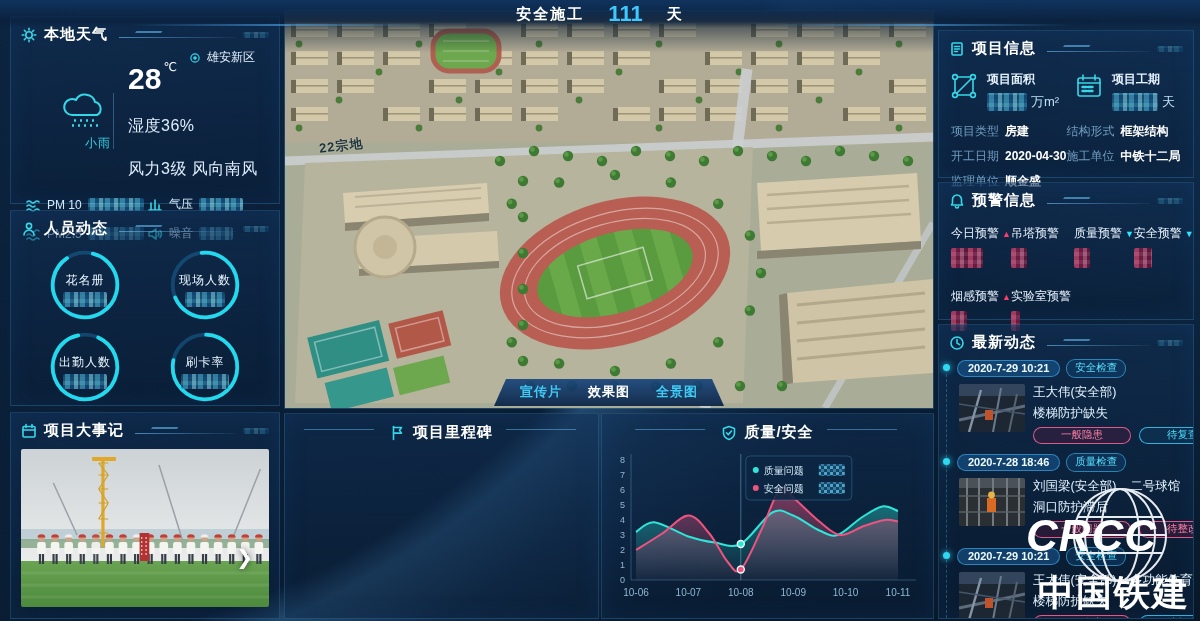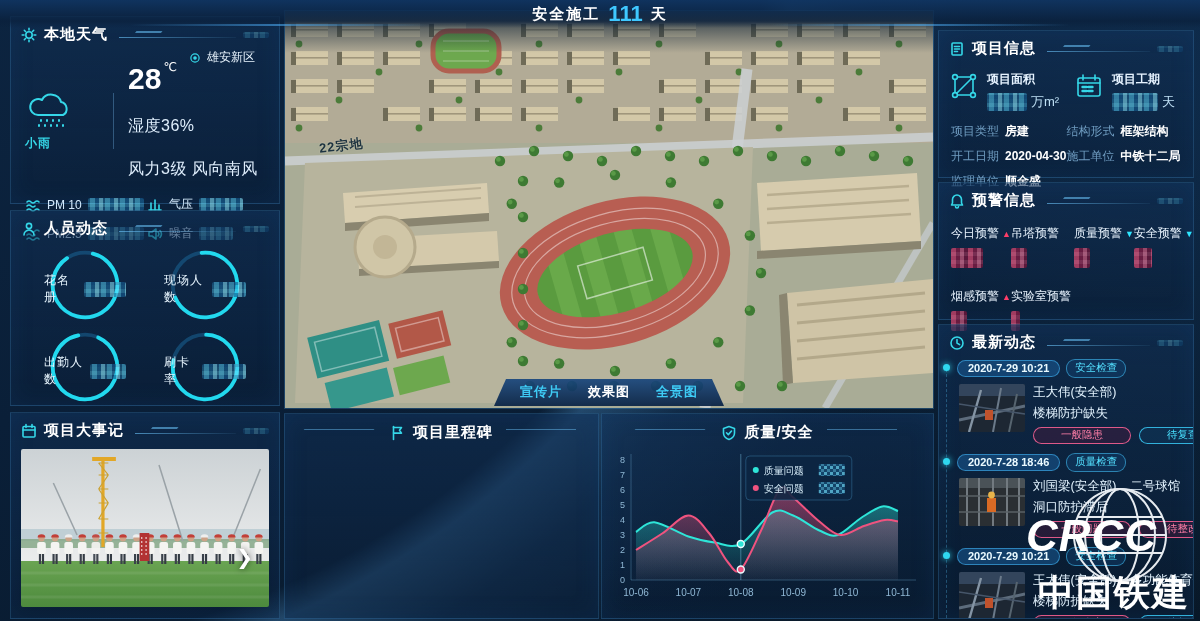--- a/index.html
+++ b/index.html
@@ -18,7 +18,7 @@
     background:linear-gradient(90deg,transparent,rgba(80,180,255,.55),transparent);}
   .topbar::before{left:130px}.topbar::after{right:130px}
   .topbar .t1{font-size:15px;font-weight:bold;letter-spacing:2px;color:#fff;}
-  .topbar .days{font-size:22px;font-weight:bold;color:#3fc8ff;line-height:1;margin:0 0;}
+  .topbar .days{font-size:22px;font-weight:bold;color:#3fc8ff;line-height:1;margin:0 16px;}
   .deco-px{display:inline-block;height:6px;border-radius:1px;opacity:.45;}
   
   .panel{position:absolute;background:linear-gradient(180deg,rgba(17,47,84,.58),rgba(10,30,56,.42));

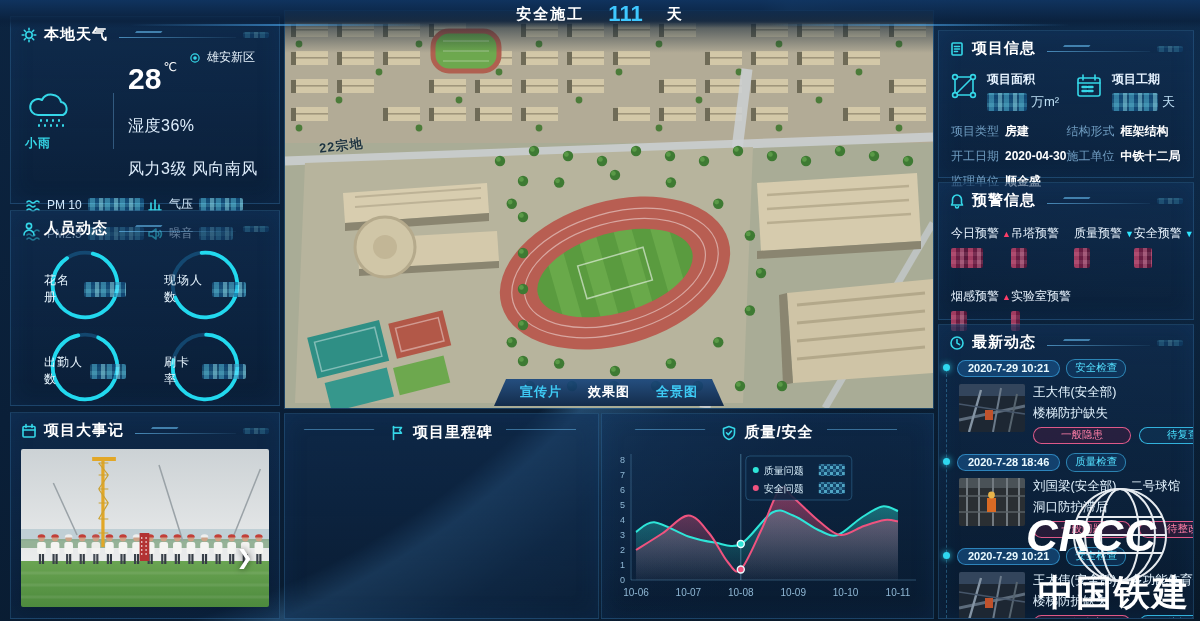--- a/index.html
+++ b/index.html
@@ -44,7 +44,7 @@
   .loc{position:absolute;right:24px;top:32px;display:flex;align-items:center;gap:4px;
     font-size:12px;color:#eaf6ff;}
   .w-main{display:flex;align-items:center;padding:12px 6px 6px 14px;}
-  .w-icon-col{width:86px;text-align:left;font-weight:bold;}
+  .w-icon-col{width:86px;text-align:right;}
   .w-cond{font-size:12px;color:#35d7e8;margin-top:2px;letter-spacing:1px;}
   .w-div{width:1px;height:56px;background:rgba(120,190,240,.35);margin:0 14px 0 2px;}
   .w-temp{font-size:30px;font-weight:bold;color:#fff;line-height:1;}

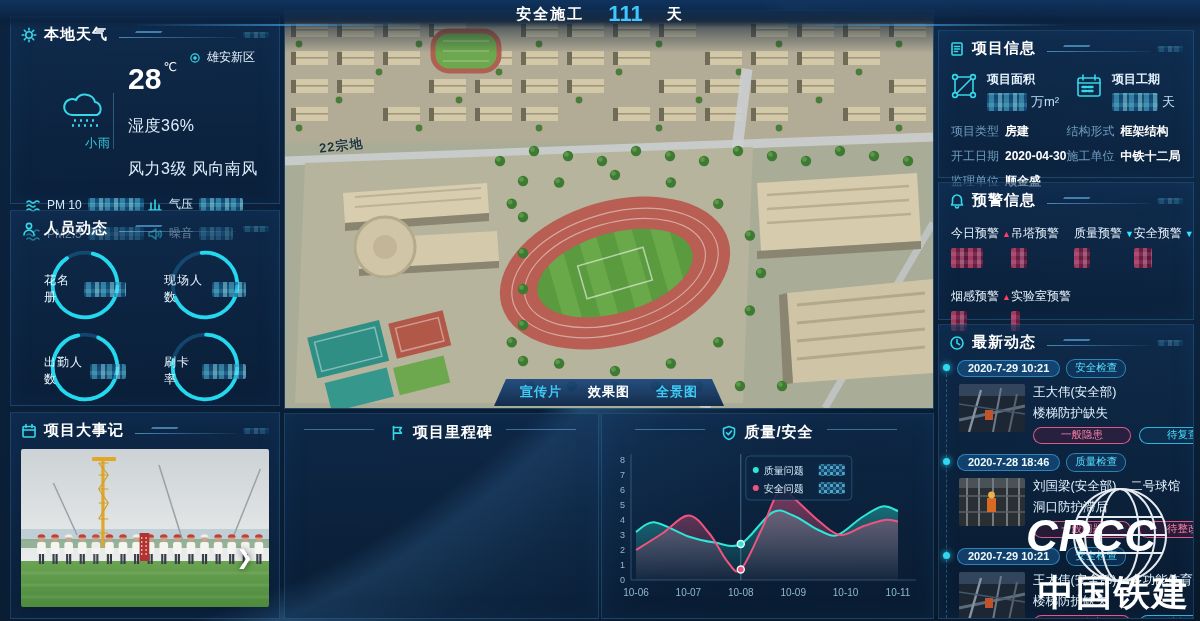--- a/index.html
+++ b/index.html
@@ -59,7 +59,7 @@
   .ring svg{position:absolute;left:3px;top:-2px;}
   .ring-track{stroke:rgba(26,100,150,.55);stroke-width:4;fill:none;}
   .ring-arc{stroke:#22d9ee;stroke-width:4;fill:none;stroke-linecap:round;transform-box:fill-box;transform-origin:center;}
-  .ring-inner{position:absolute;inset:6px 0 0 0;display:flex;align-items:center;justify-content:center;gap:3px;}
+  .ring-inner{position:absolute;inset:6px 0 0 0;display:flex;flex-direction:column;align-items:center;justify-content:center;gap:3px;}
   .ring-label{font-size:12px;color:#e8f6ff;letter-spacing:1px;}
   
   #events{left:10px;top:412px;width:268px;height:205px;}

